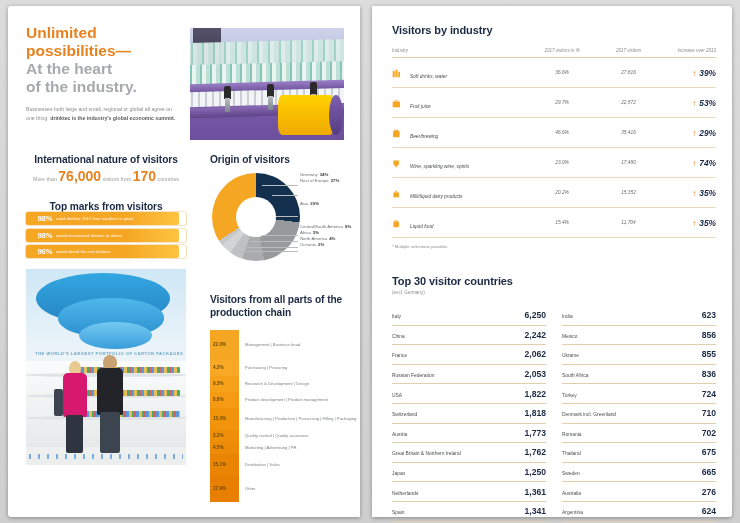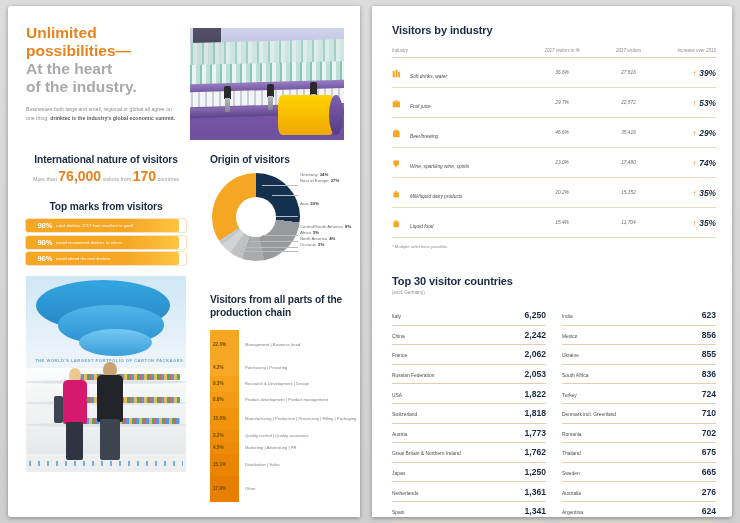--- a/index.html
+++ b/index.html
@@ -34,7 +34,7 @@
   .sub .big  { color:#E8821E; font-weight:bold; font-size:14px; }
 
   
-  .bars { margin-top:7px; }
+  .bars { }
   .bar {
     position:relative; height:13px; margin-bottom:3.5px;
     border-radius:2px; display:flex; align-items:center;

